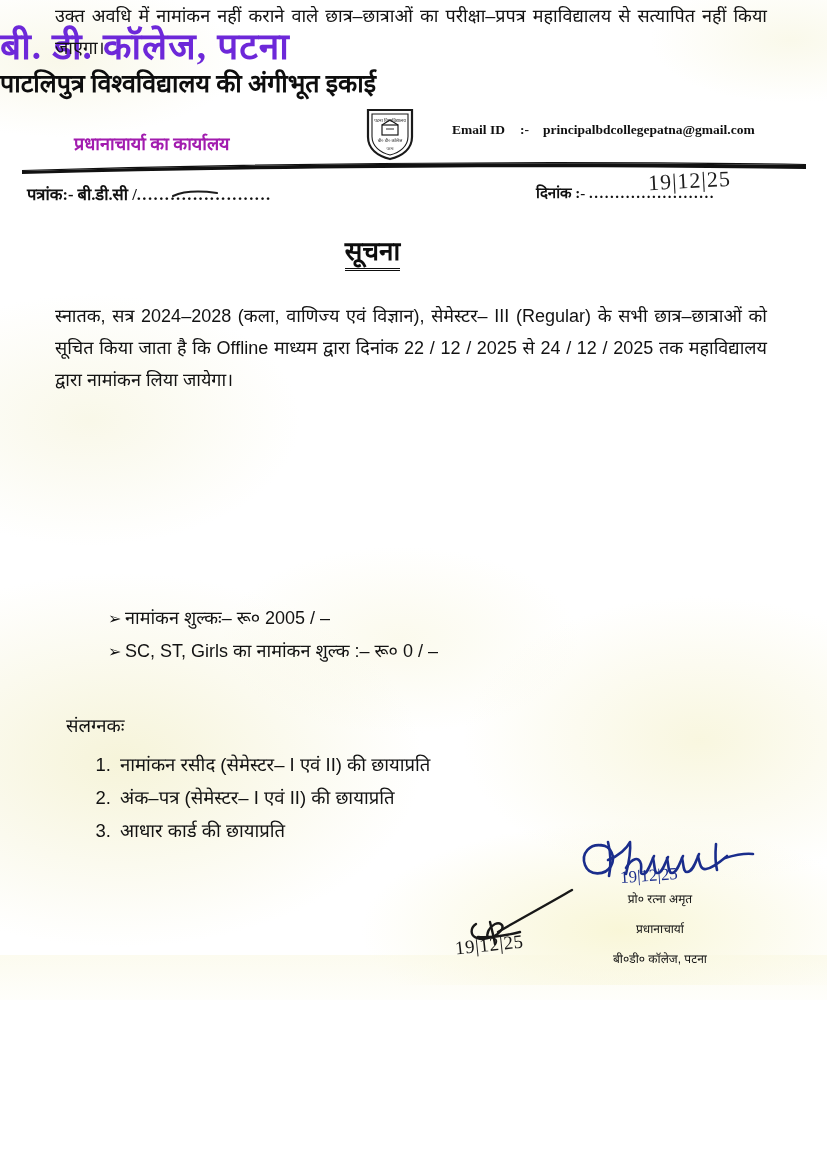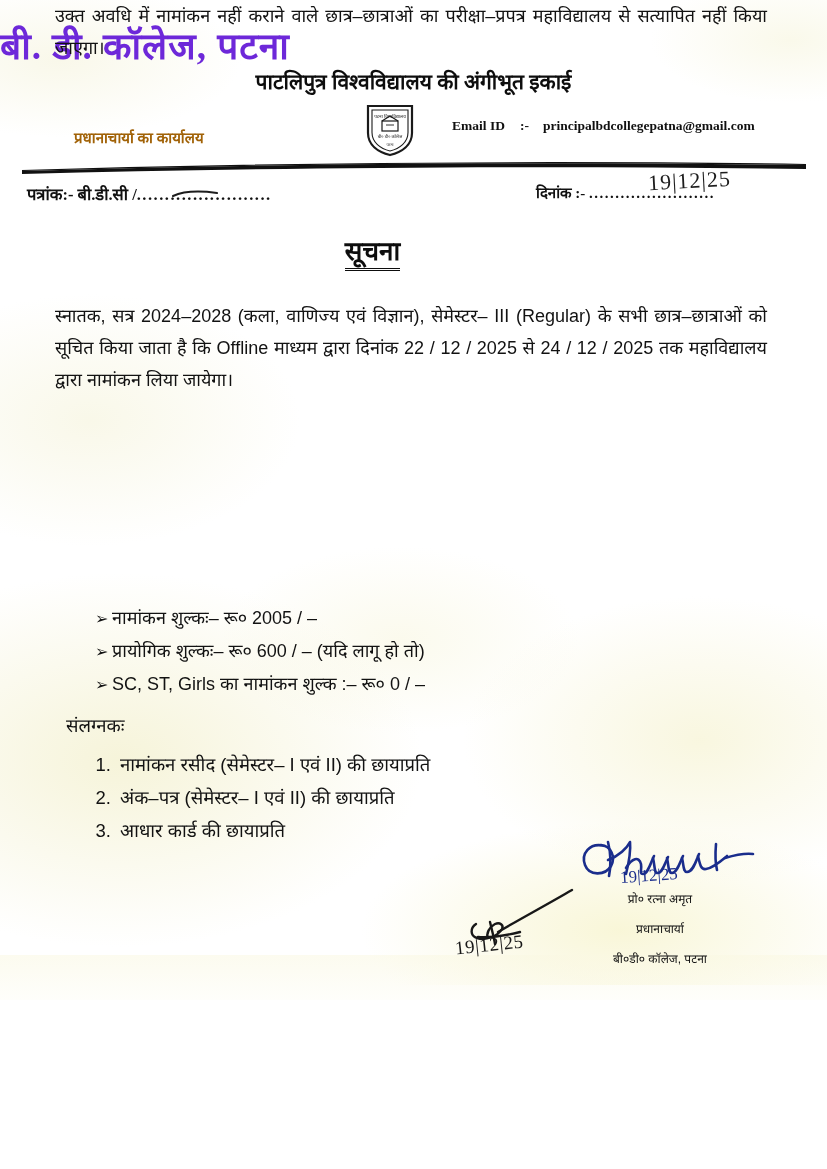--- a/index.html
+++ b/index.html
@@ -65,10 +65,10 @@
     color: #6d28d9;
   }
   .college-sub {
-    text-align: center;
-    font-family: "Liberation Serif", "DejaVu Serif", serif;
-    font-weight: bold;
-    font-size: 21px;
+    text-align: left;
+    font-family: "Liberation Serif", "DejaVu Serif", serif;
+    font-weight: bold;
+    font-size: 25px;
     line-height: 1.15;
     margin-top: 3px;
     color: #0d0d0d;

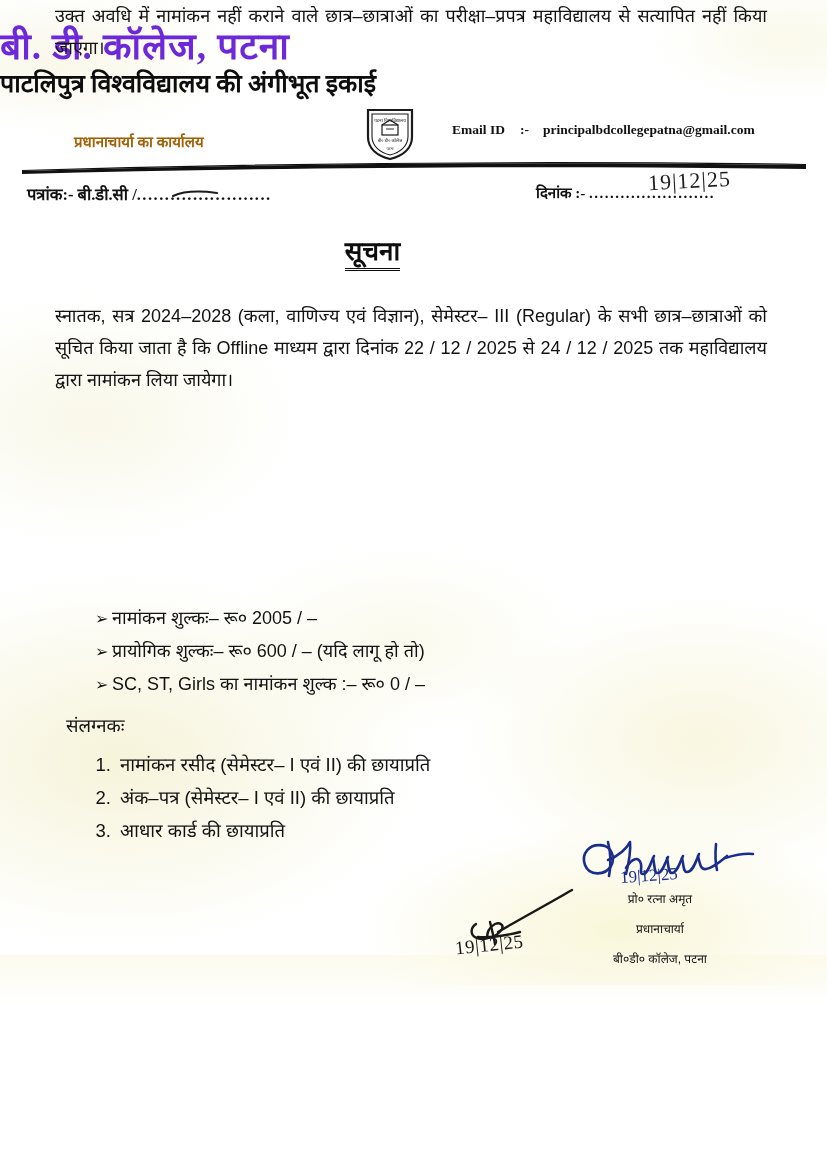--- a/index.html
+++ b/index.html
@@ -83,8 +83,8 @@
     left: 74px; top: 26px;
     font-family: "Liberation Serif", "DejaVu Serif", serif;
     font-weight: bold;
-    font-size: 15px;
-    color: #a16207;
+    font-size: 18px;
+    color: #a21caf;
   }
   .crest {
     position: absolute;

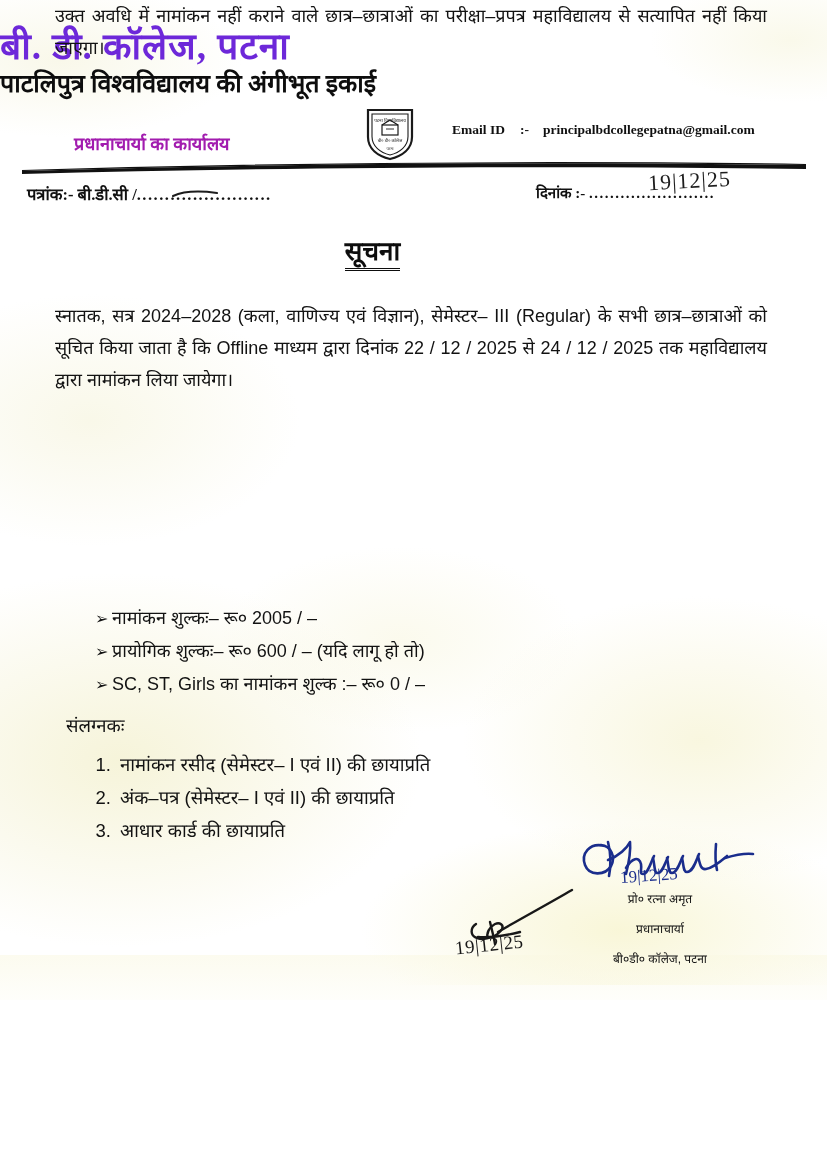--- a/index.html
+++ b/index.html
@@ -181,7 +181,7 @@
   
   .fee-list {
     position: absolute;
-    left: 95px; top: 602px;
+    left: 108px; top: 602px;
     list-style: none;
     margin: 0;
     padding: 0;

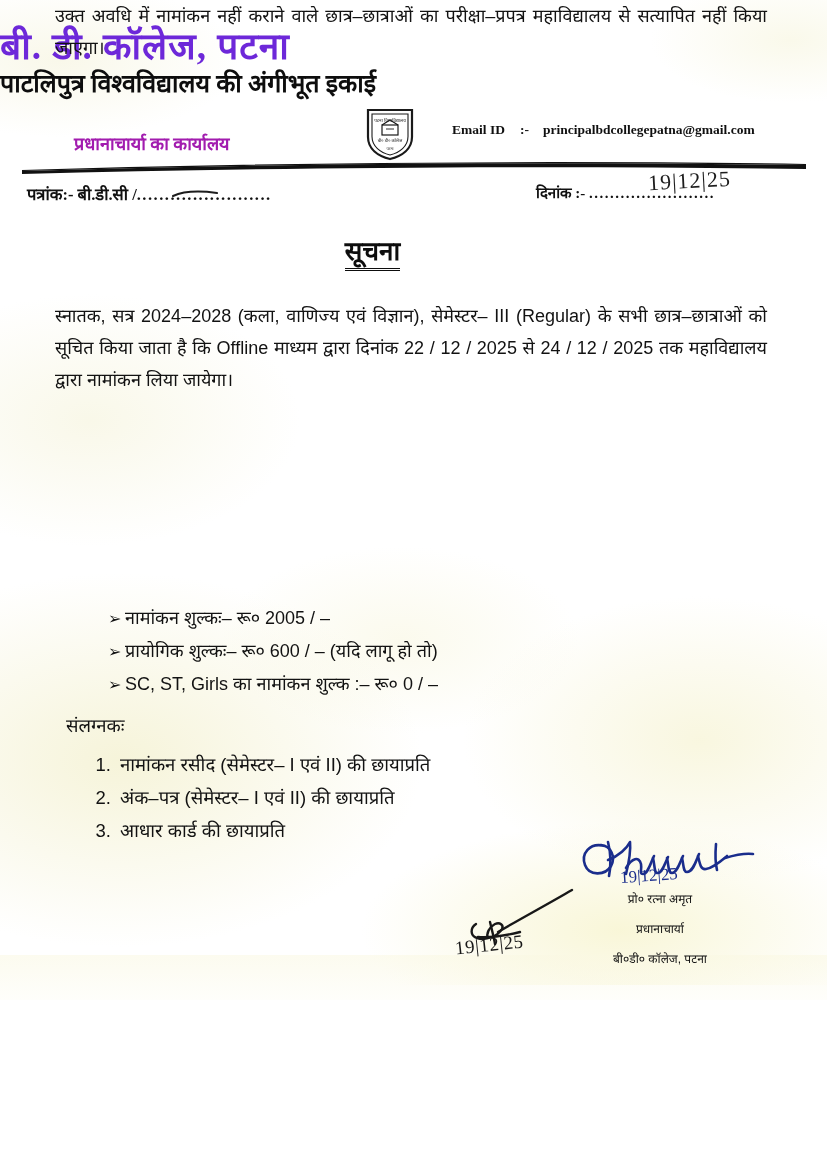--- a/index.html
+++ b/index.html
@@ -329,9 +329,6 @@
   <ul class="fee-list">
     <li>
       <span class="arrow-icon">➢</span><span>नामांकन शुल्कः–   रू० 2005 / –</span>
-    </li>
-    <li>
-      <span class="arrow-icon">➢</span><span>प्रायोगिक शुल्कः– रू० 600 / – (यदि लागू हो तो)</span>
     </li>
     <li>
       <span class="arrow-icon">➢</span><span>SC, ST, Girls का नामांकन शुल्क :– रू० 0 / –</span>

